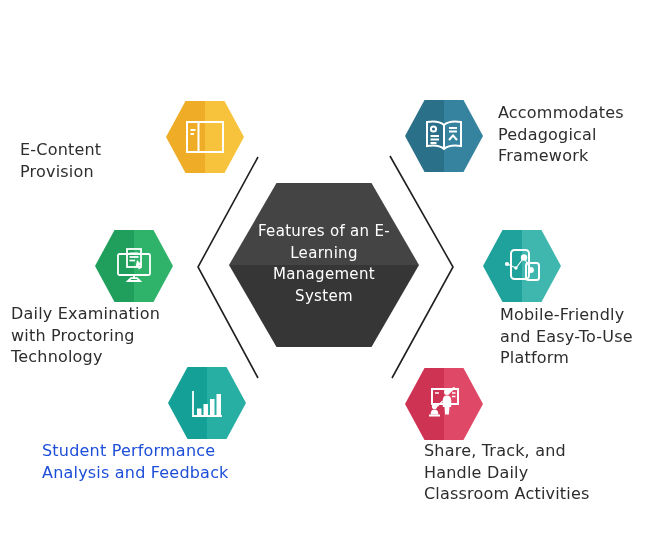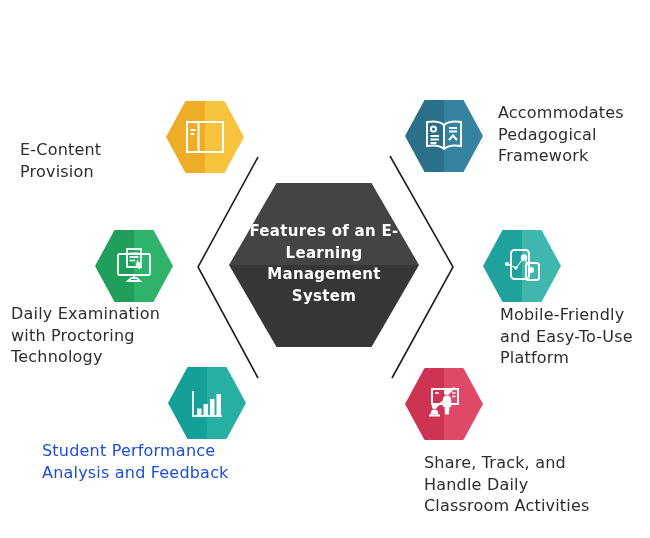--- a/index.html
+++ b/index.html
@@ -29,7 +29,6 @@
     display: flex;
     align-items: center;
     justify-content: center;
-    font-weight: bold;
   }
   .hex-small { width: 78px; height: 72px; }
   .hex-center {

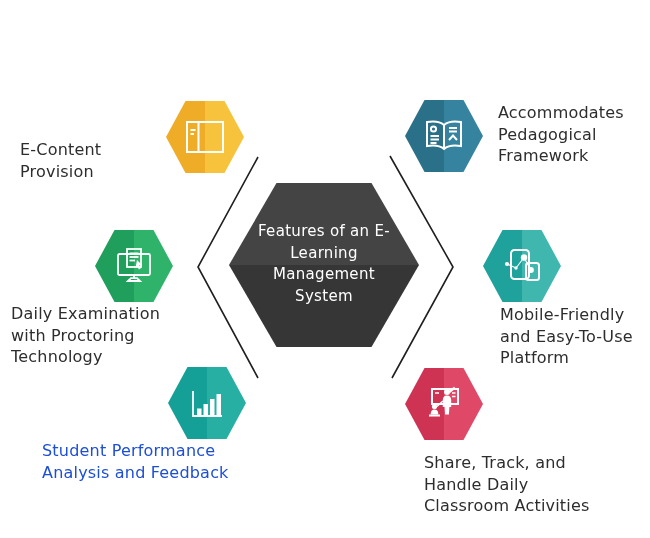--- a/index.html
+++ b/index.html
@@ -68,7 +68,7 @@
   .label-exam     { left: 11px;  top: 303px; width: 205px; }
   .label-mobile   { left: 500px; top: 304px; width: 160px; }
   .label-chart    { left: 42px;  top: 440px; width: 225px; }
-  .label-share    { left: 424px; top: 440px; width: 205px; margin-top: 12px; }
+  .label-share    { left: 424px; top: 440px; width: 205px; }
 </style>
 </head>
 <body>

